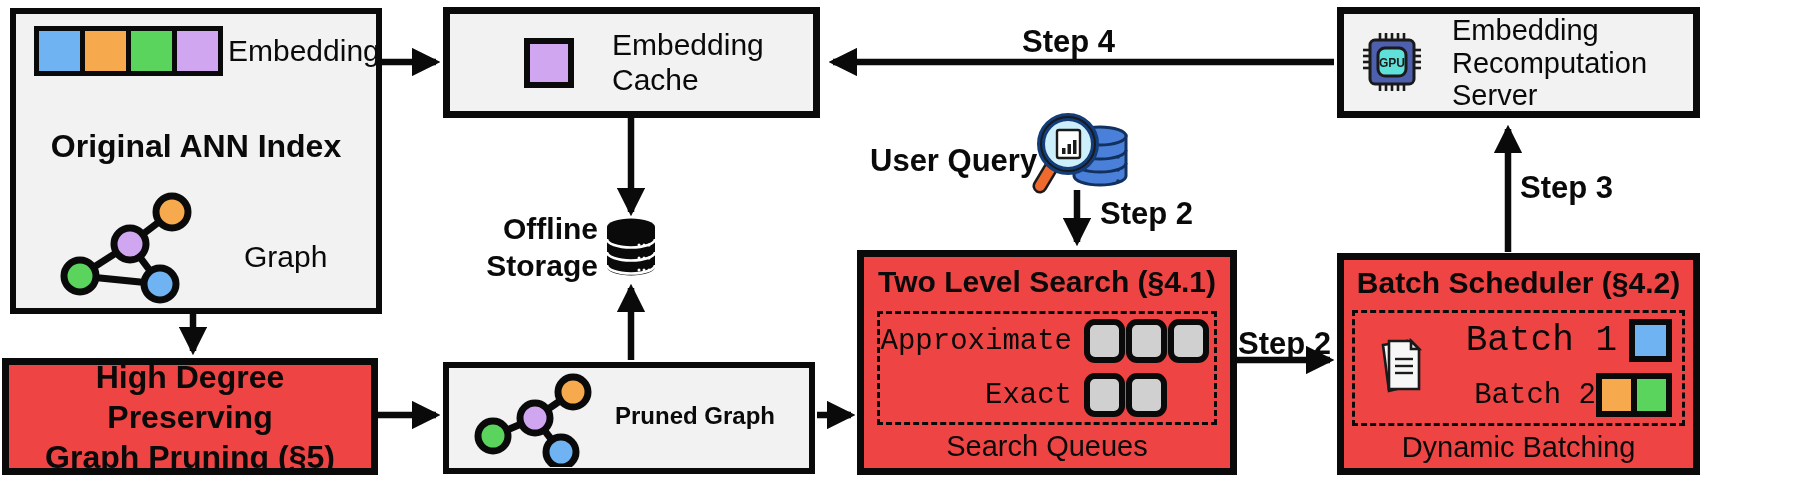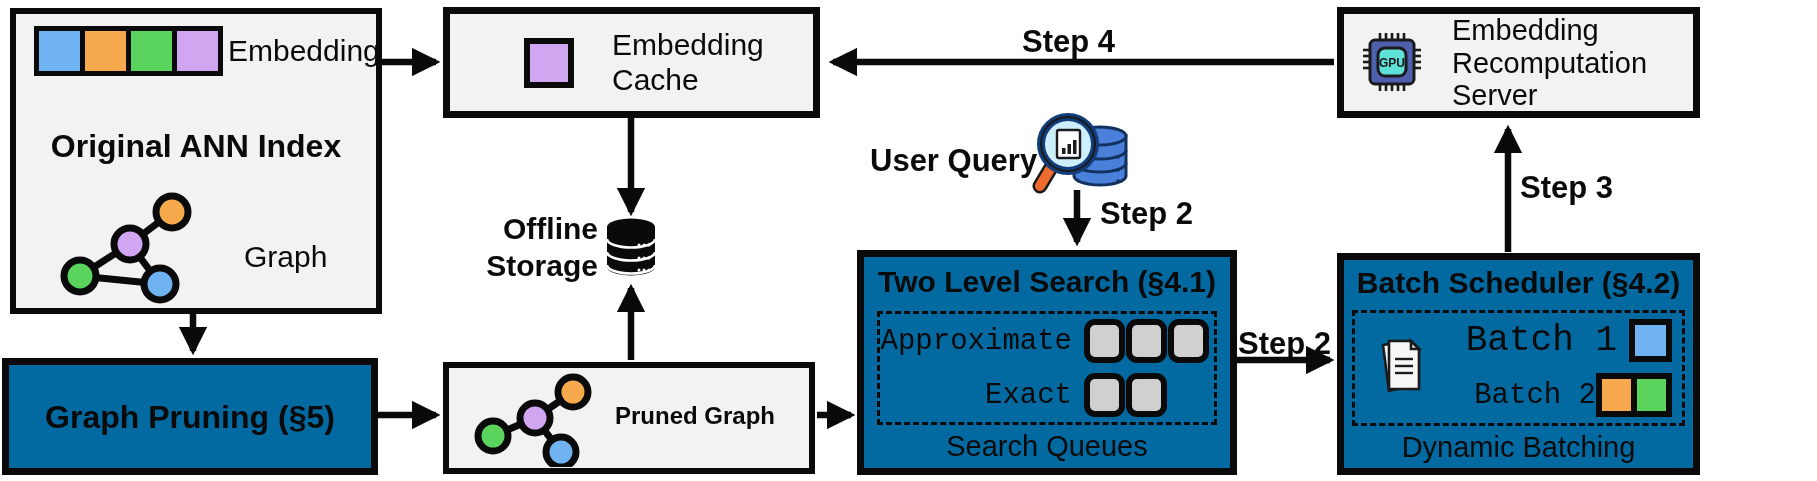--- a/index.html
+++ b/index.html
@@ -8,7 +8,7 @@
     font-family:"Liberation Sans","DejaVu Sans",sans-serif;color:#0a0a0a;overflow:hidden;
   }
   .box{position:absolute;background:#f2f2f2;border:6px solid #0a0a0a;box-sizing:content-box;}
-  .box.dark{background:#0369a1;}
+  .box.dark{background:#ef4444;}
   .abs{position:absolute;}
   .bold{font-weight:bold;}
   .ctr{text-align:center;}

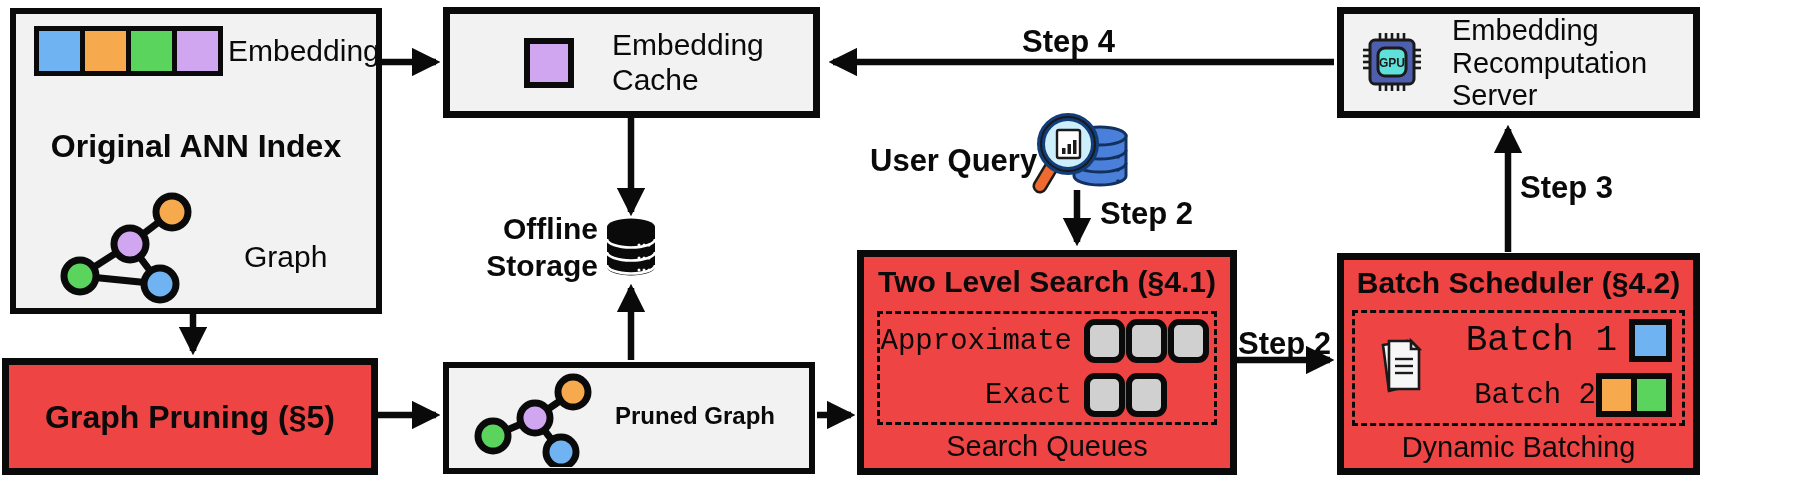--- a/index.html
+++ b/index.html
@@ -83,6 +83,7 @@
   </div>
 
   <div class="box dark" style="left:2px;top:358px;width:362px;height:103px;border-width:7px;display:flex;flex-direction:column;justify-content:center;">
+    <div class="ctr bold" style="font-size:32px;line-height:40px;">High Degree Preserving</div>
     <div class="ctr bold" style="font-size:32px;line-height:40px;">Graph Pruning (§5)</div>
   </div>
 

